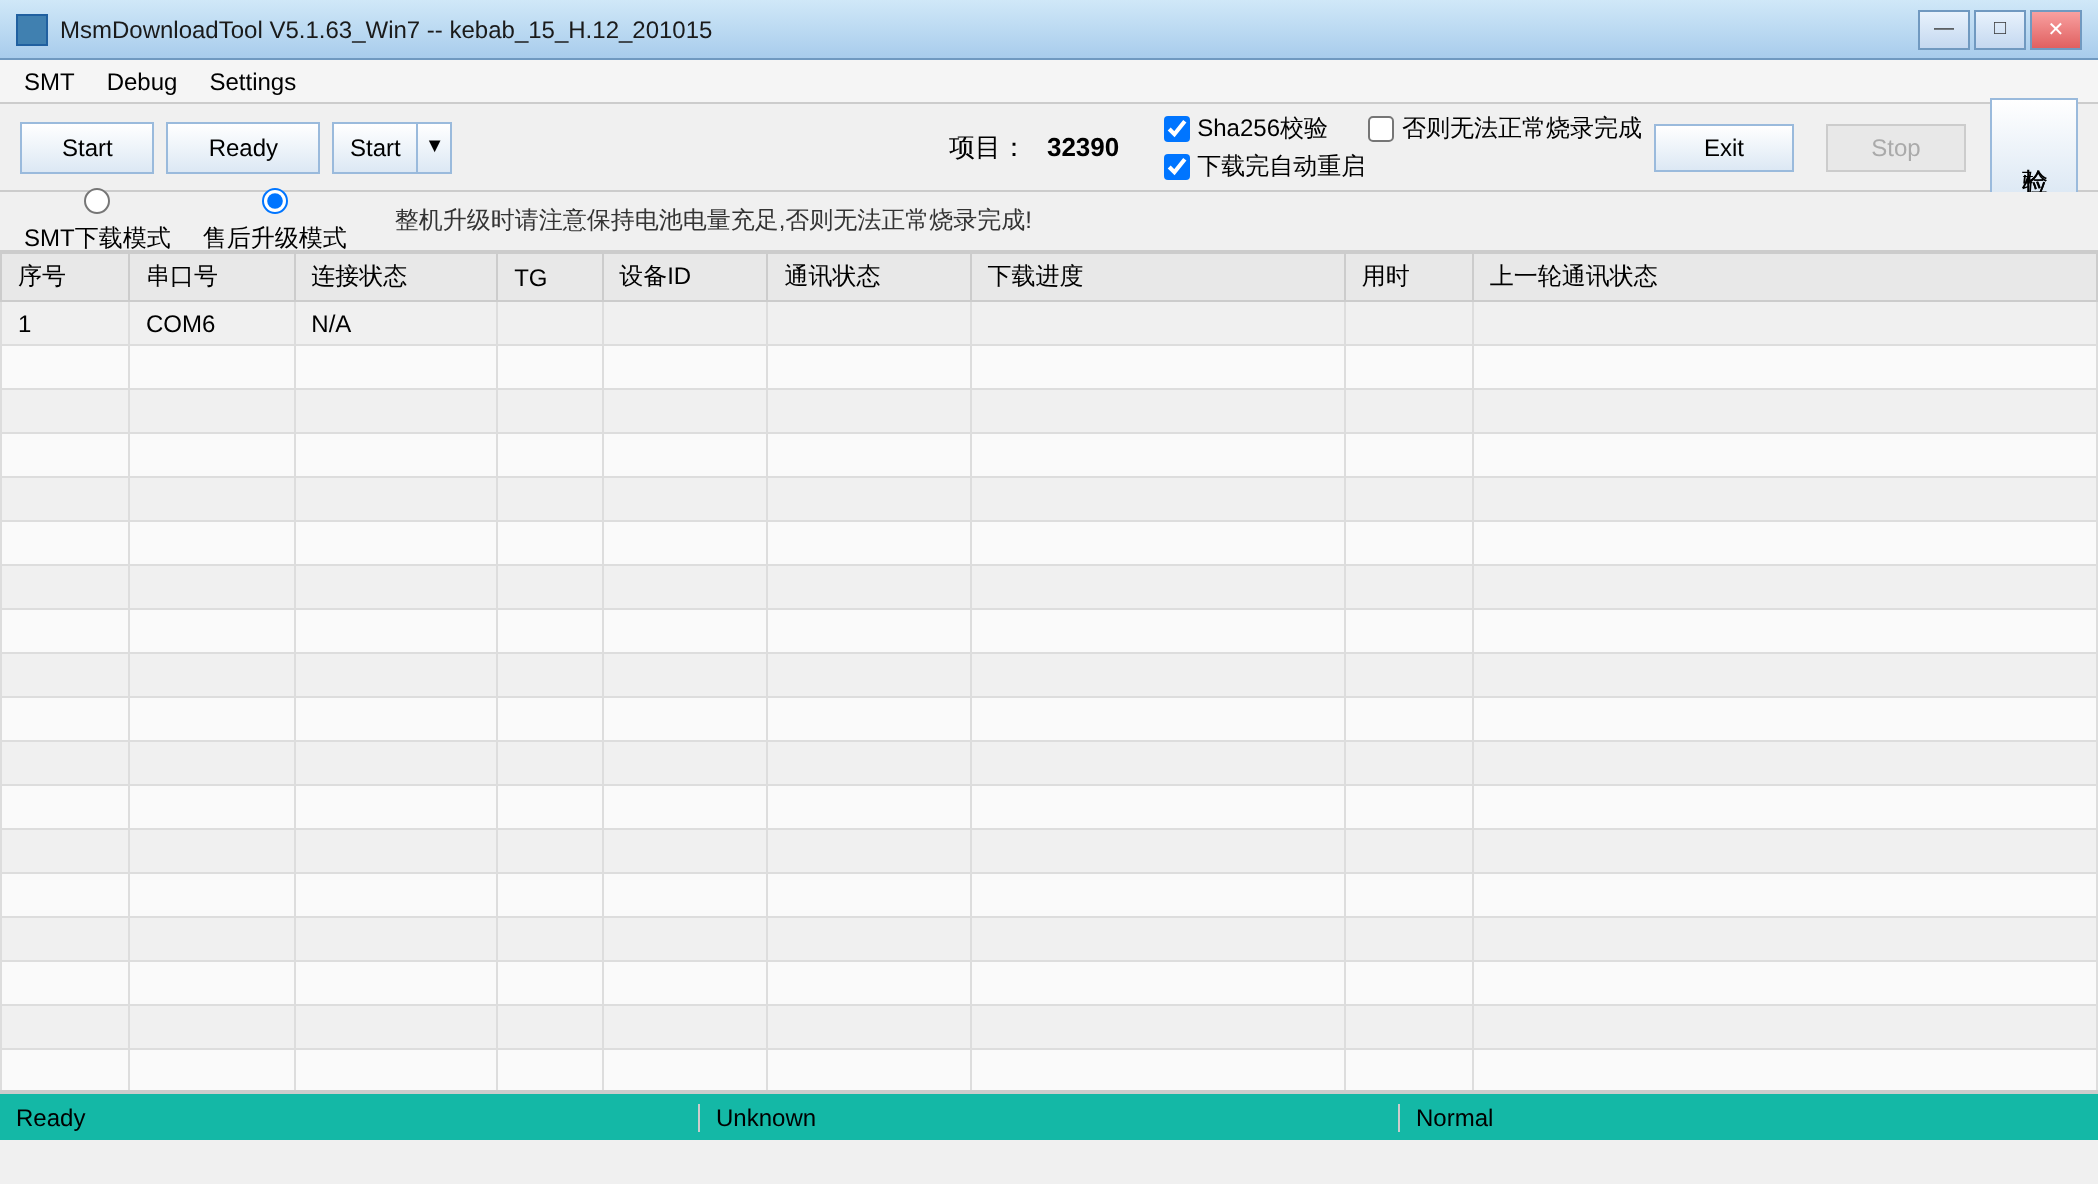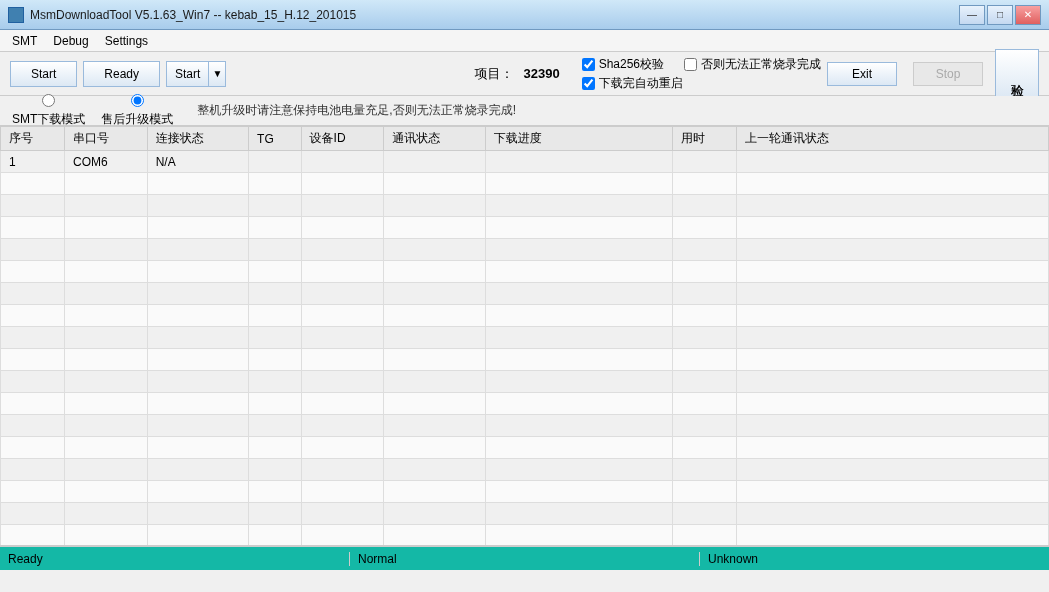--- a/index.html
+++ b/index.html
@@ -525,8 +525,8 @@
 
   <div class="status-bar">
     <div class="status-segment">Ready</div>
+    <div class="status-segment">Unknown</div>
     <div class="status-segment">Normal</div>
-    <div class="status-segment">Unknown</div>
   </div>
 </div>
 

